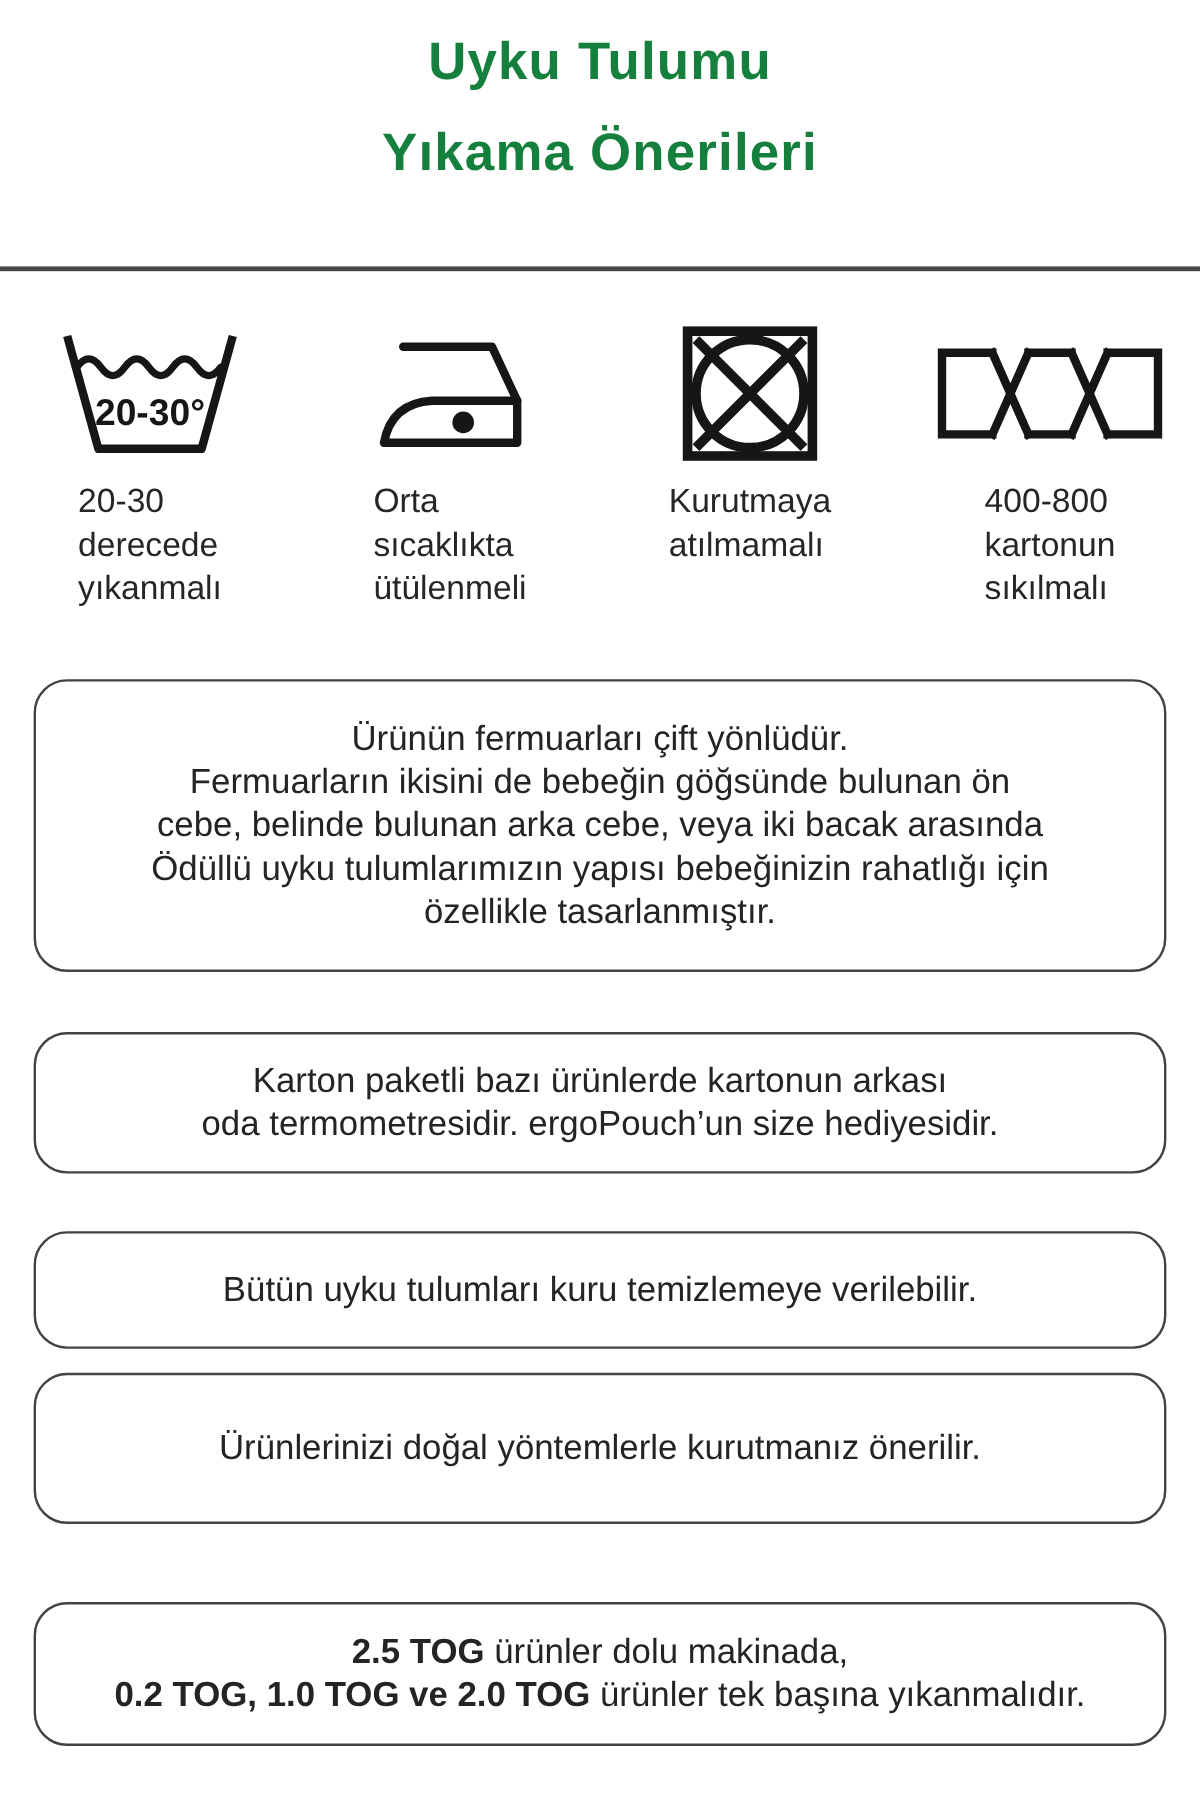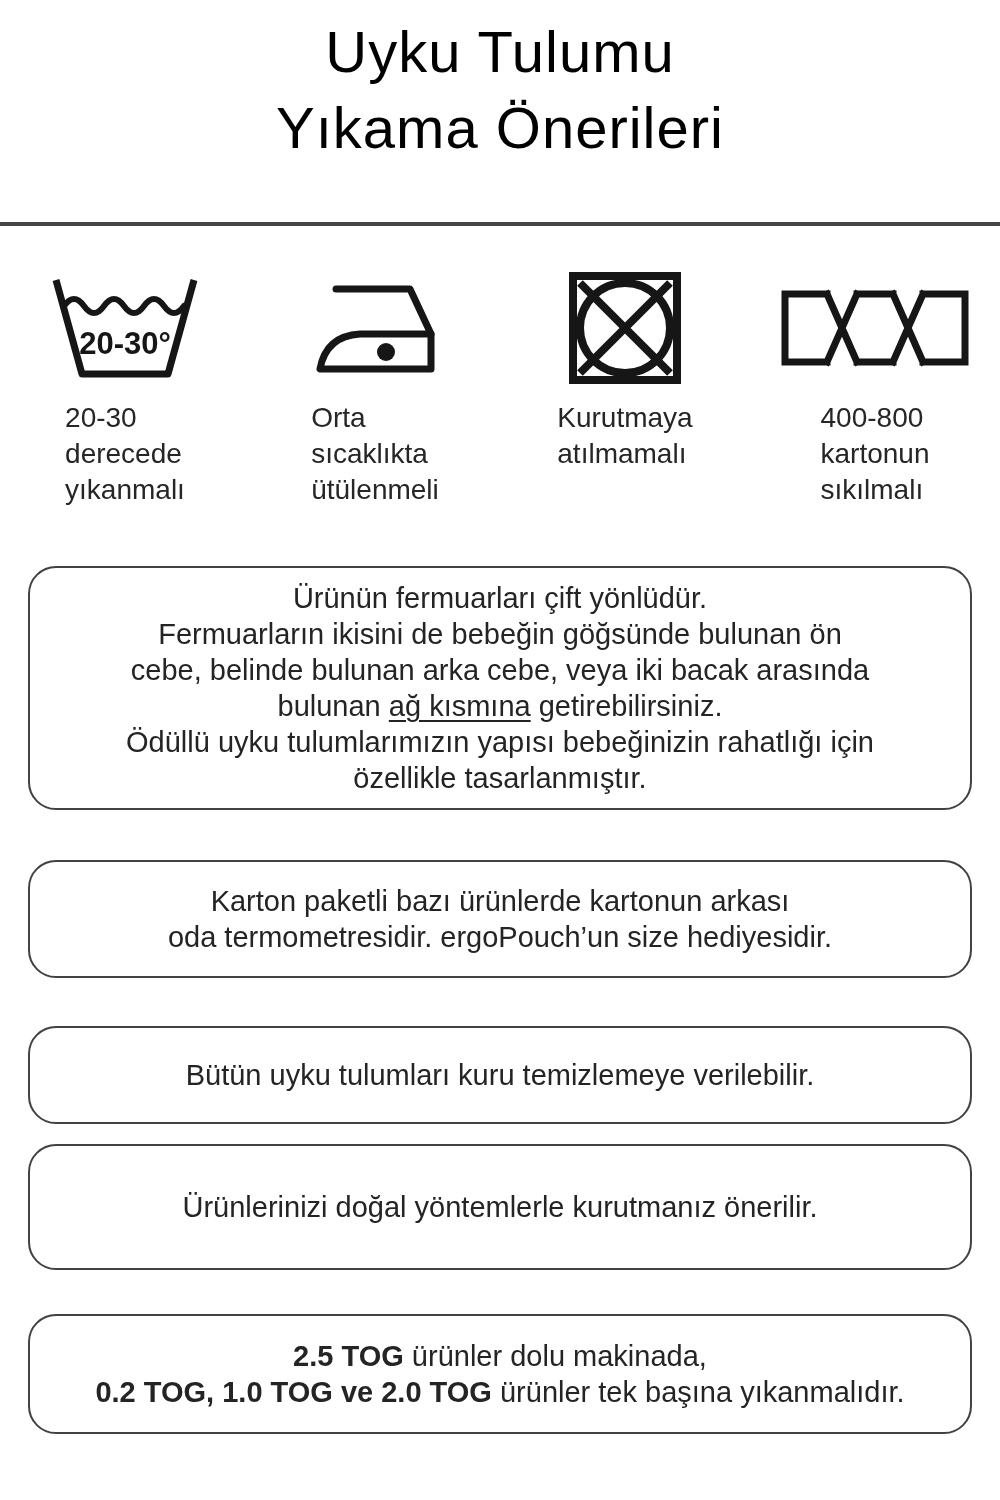--- a/index.html
+++ b/index.html
@@ -15,8 +15,8 @@
   
   .title-block{padding-top:14px;text-align:center;}
   .title-line{
-    font-size:58px;line-height:76px;font-weight:400;
-    letter-spacing:1px;color:#000000;
+    font-size:44px;line-height:76px;font-weight:700;
+    letter-spacing:1px;color:#15803d;
   }
   .divider{margin-top:56px;height:4px;background:#464646;}
   

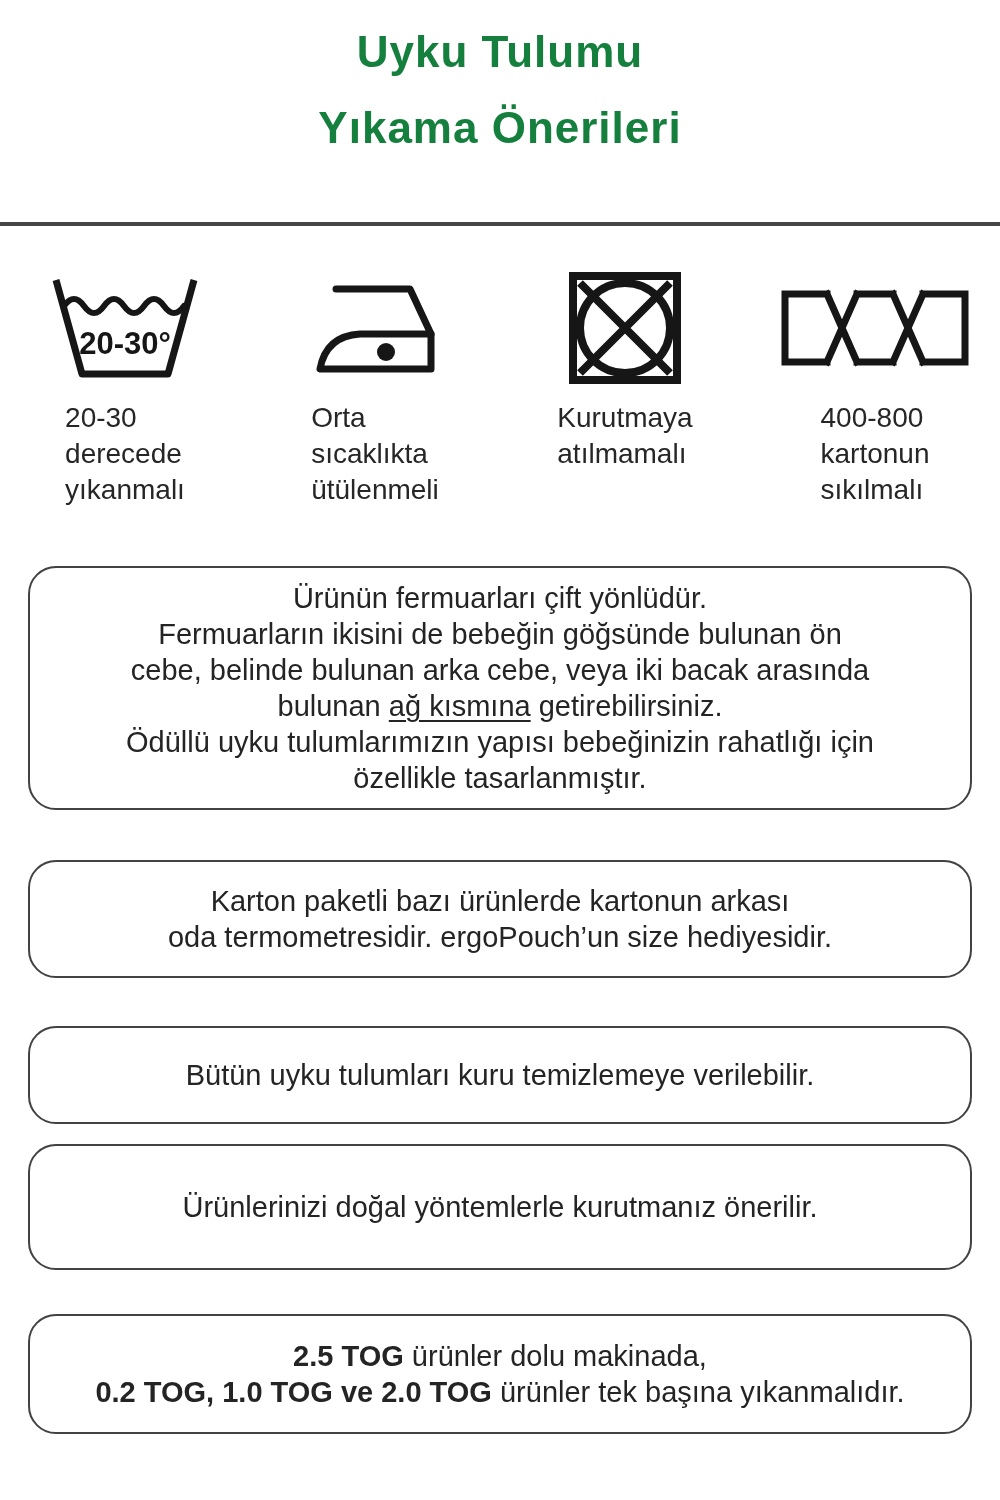--- a/index.html
+++ b/index.html
@@ -129,7 +129,6 @@
       <div class="rich-line"><span>Ürünün fermuarları çift yönlüdür.</span></div>
       <div class="rich-line"><span>Fermuarların ikisini de bebeğin göğsünde bulunan ön</span></div>
       <div class="rich-line"><span>cebe, belinde bulunan arka cebe, veya iki bacak arasında</span></div>
-      <div class="rich-line"><span>bulunan </span><span class="u">ağ kısmına</span><span> getirebilirsiniz.</span></div>
       <div class="rich-line"><span>Ödüllü uyku tulumlarımızın yapısı bebeğinizin rahatlığı için</span></div>
       <div class="rich-line"><span>özellikle tasarlanmıştır.</span></div>
     </div>

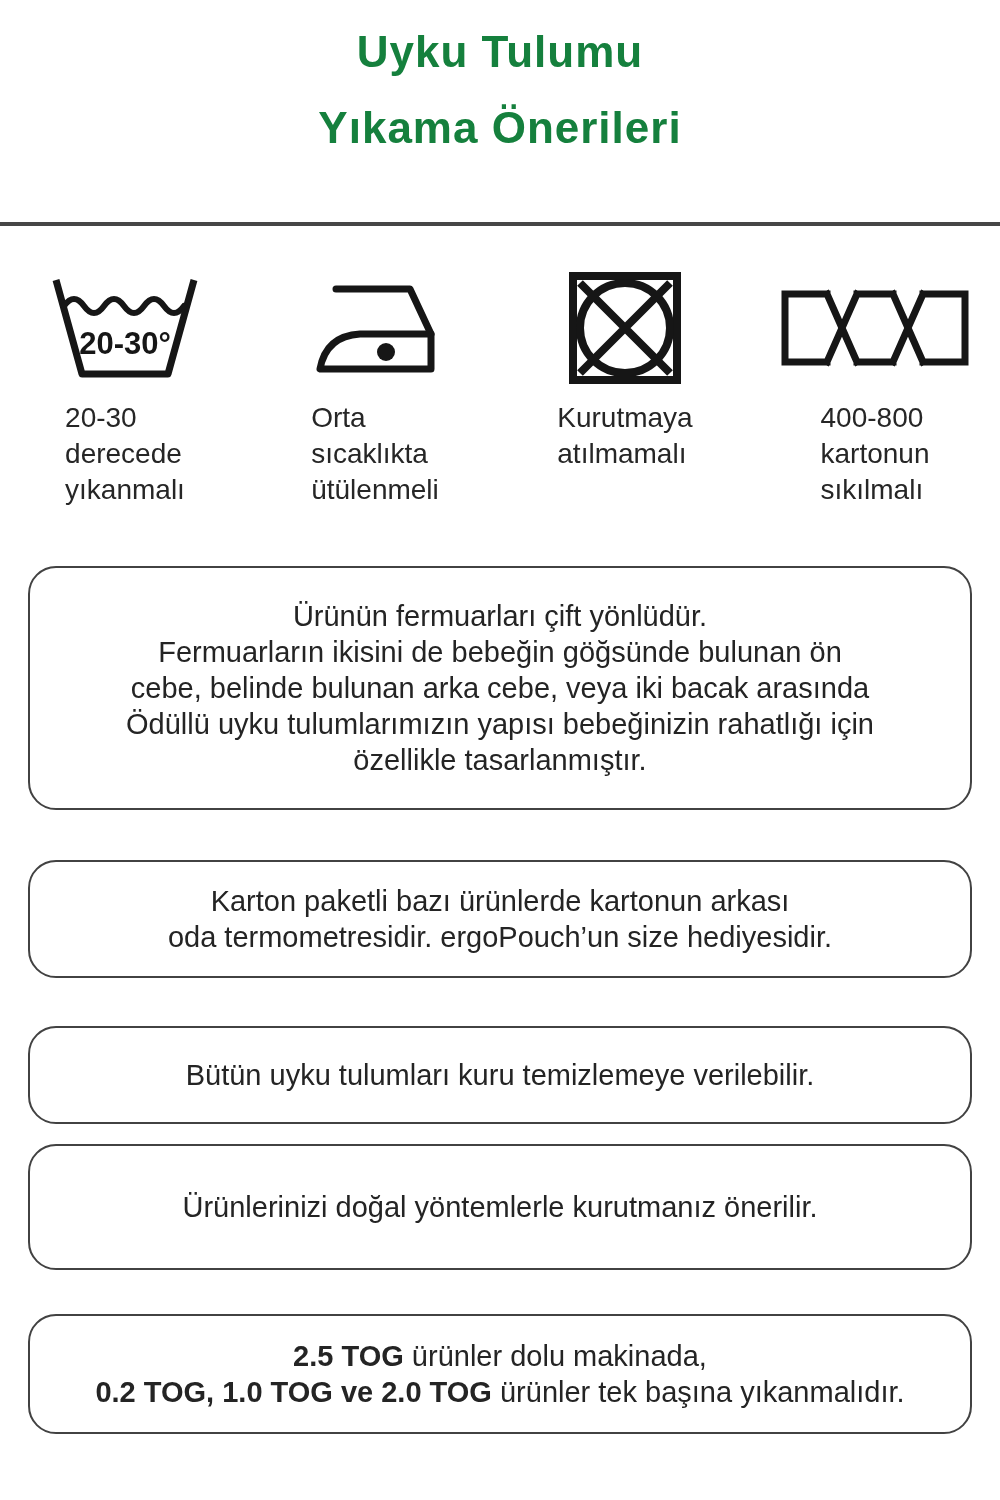--- a/index.html
+++ b/index.html
@@ -44,7 +44,7 @@
   .box-2{margin-top:50px;height:118px;}
   .box-3{margin-top:48px;height:98px;}
   .box-4{margin-top:20px;height:126px;}
-  .box-5{margin-top:44px;height:120px;}
+  .box-5{margin-top:65px;height:120px;}
   .rich-line .b{font-weight:bold;}
   .rich-line .u{text-decoration:underline;text-underline-offset:4px;text-decoration-thickness:2px;}
 </style>

